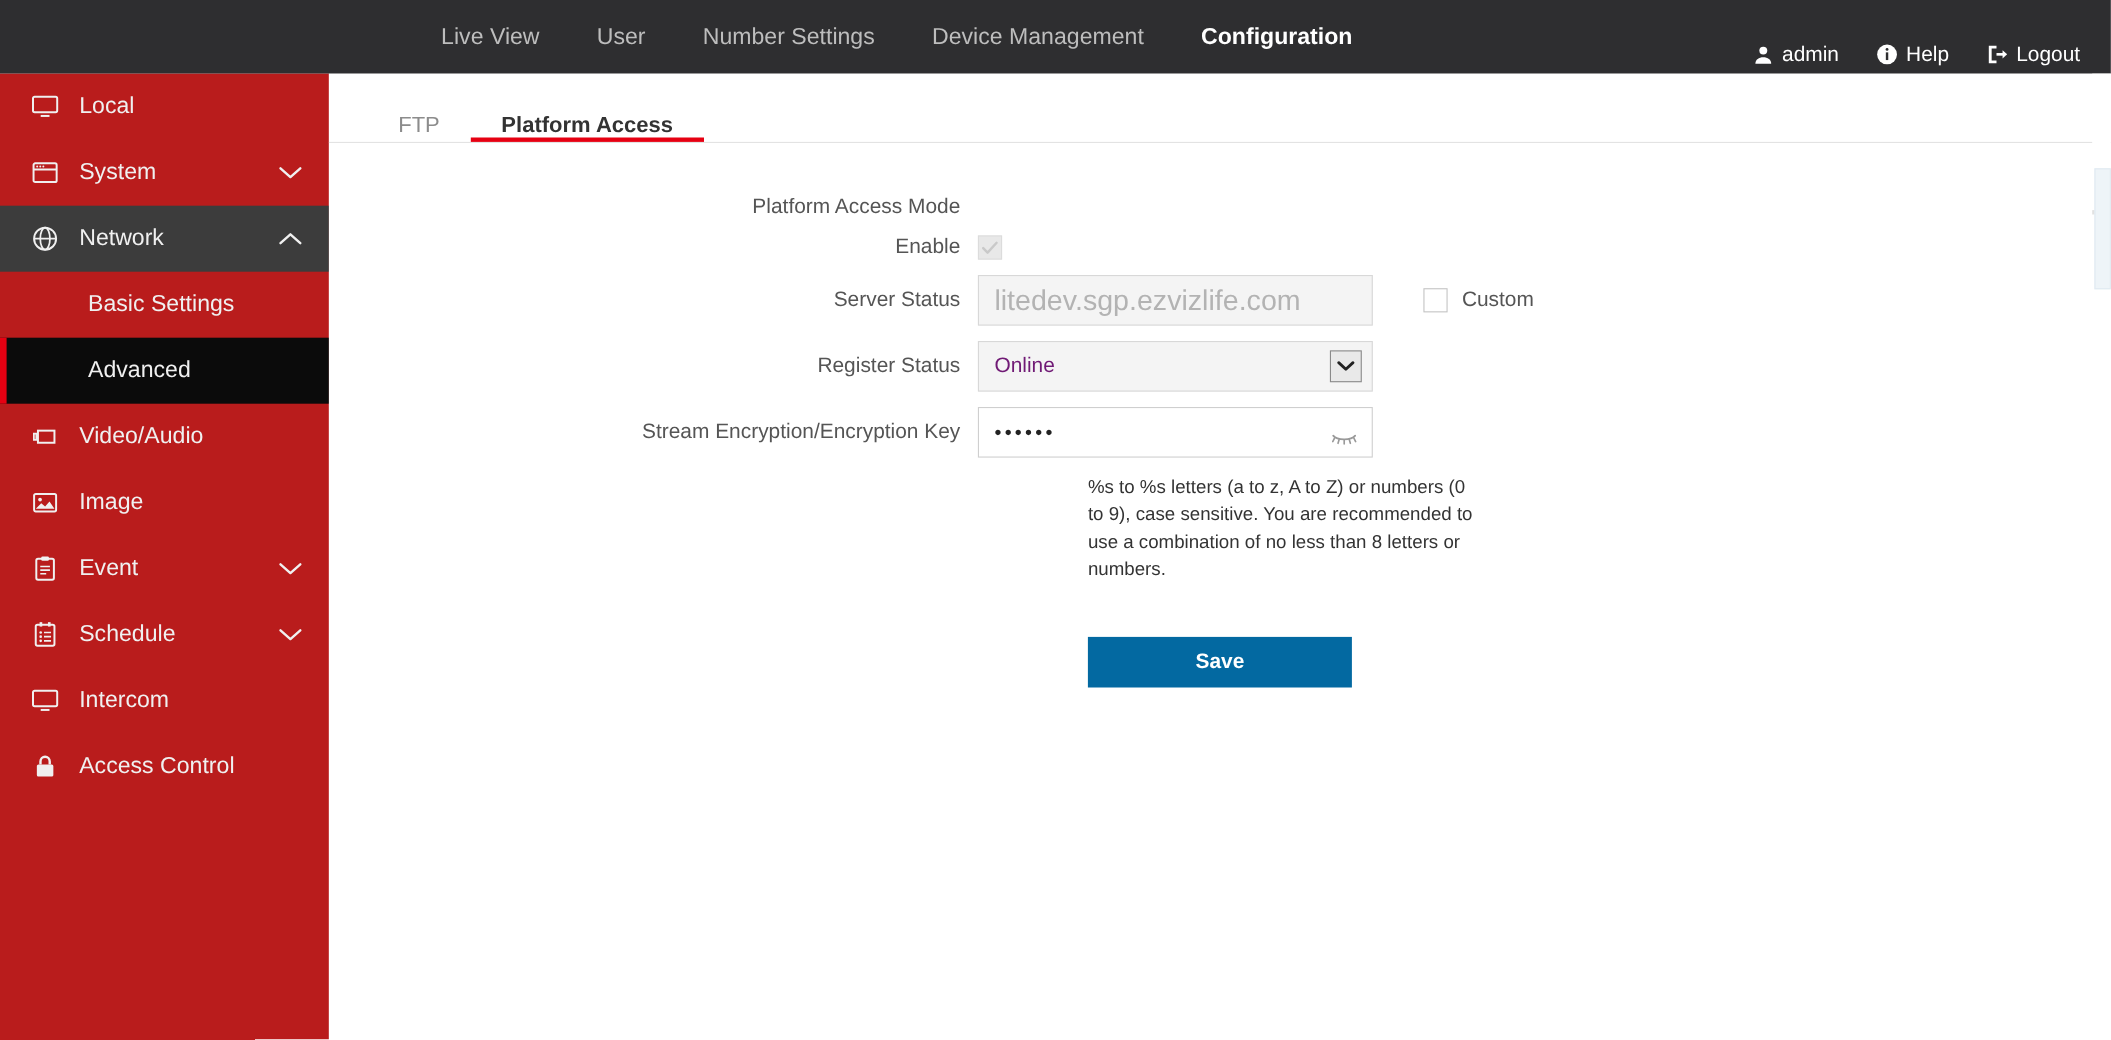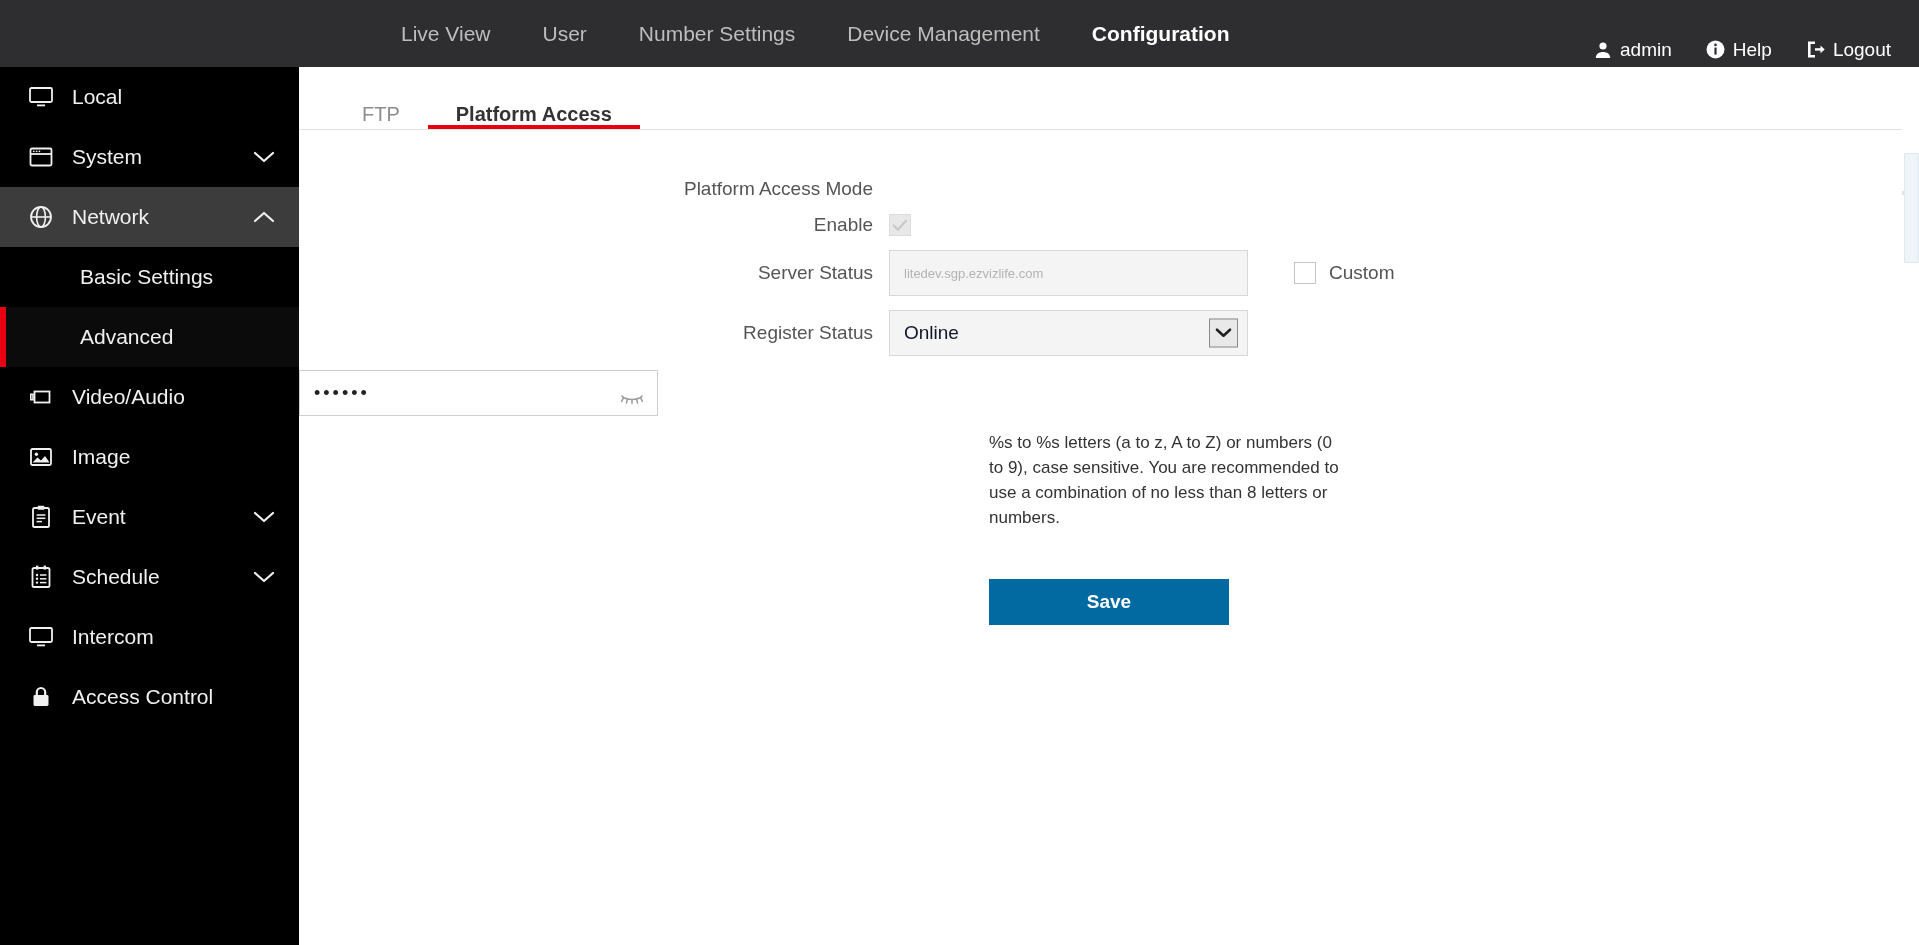--- a/index.html
+++ b/index.html
@@ -37,7 +37,7 @@
   
   .sidebar {
     position: absolute; top: 67px; left: 0; width: 299px; height: 878px;
-    background: #000000;
+    background: #b91c1c;
   }
   .side-item {
     position: relative; display: flex; align-items: center;

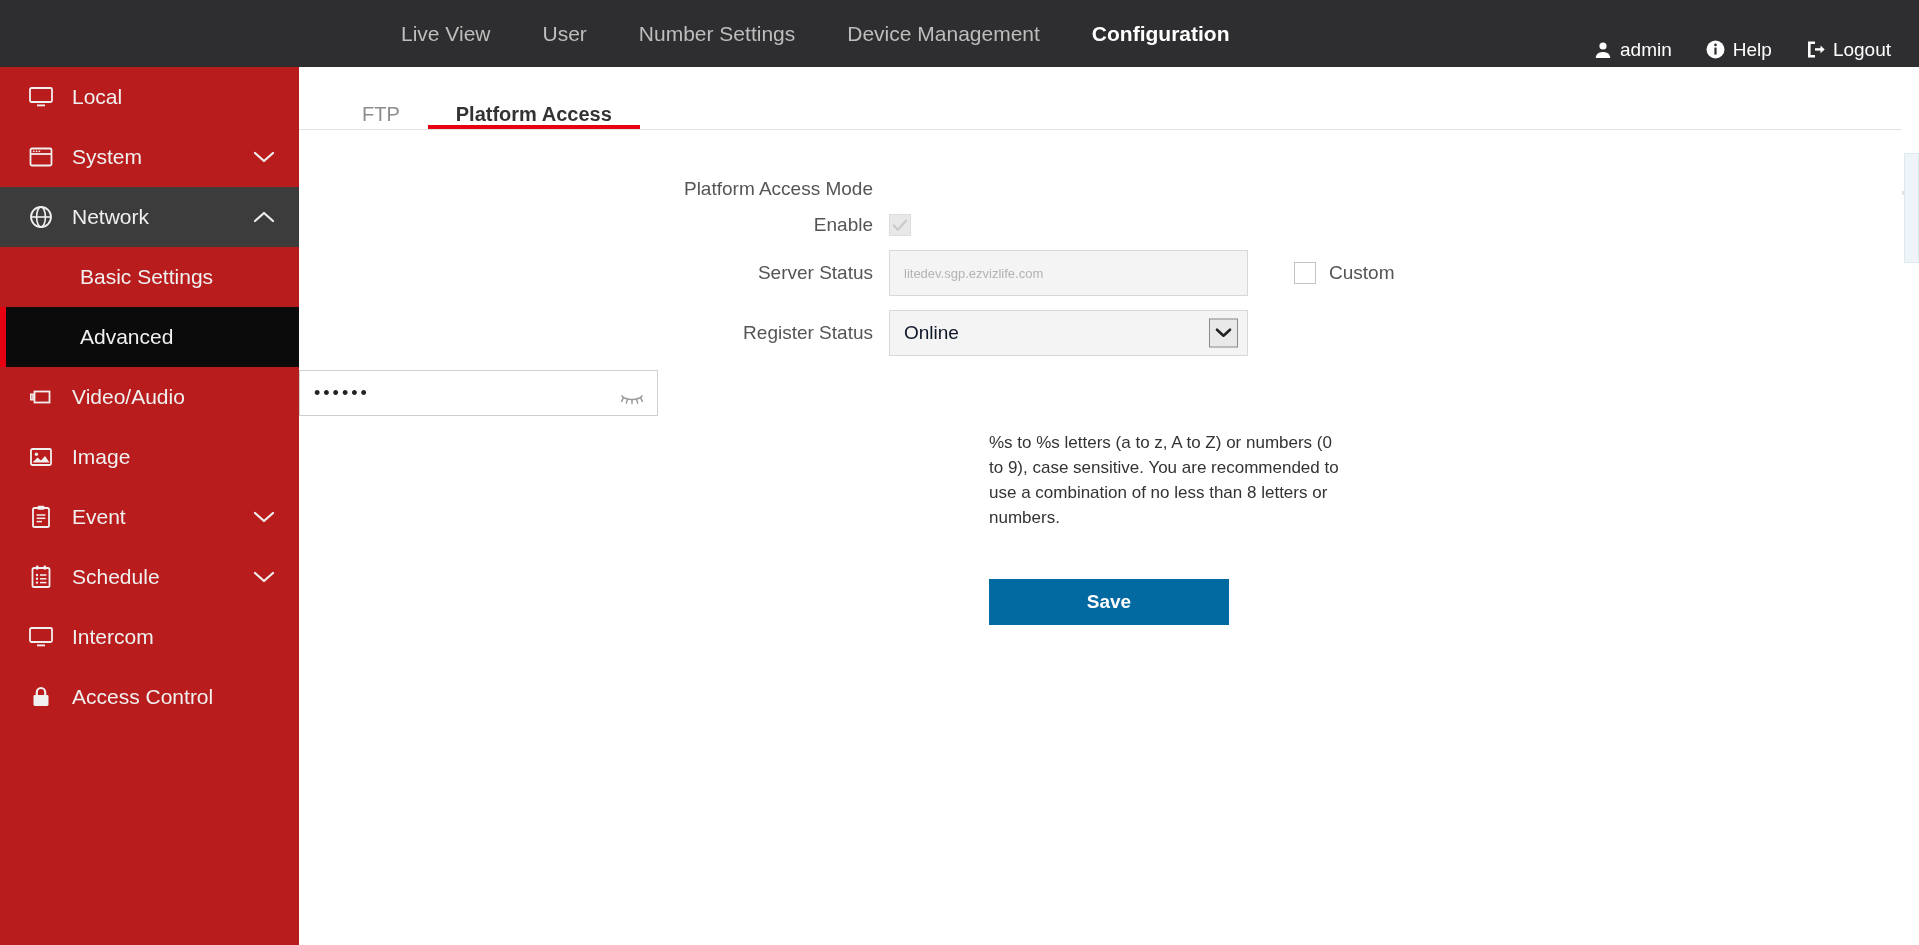--- a/index.html
+++ b/index.html
@@ -102,7 +102,7 @@
   .text-input {
     width: 359px; height: 46px; border: 1px solid #d8d8d8; background: #f4f4f4;
     display: flex; align-items: center; padding-left: 14px;
-    font-size: 13px; color: #b3b3b3;
+    font-size: 26px; color: #b3b3b3;
   }
   .pwd-box {
     position: relative; width: 359px; height: 46px; border: 1px solid #cfcfcf;

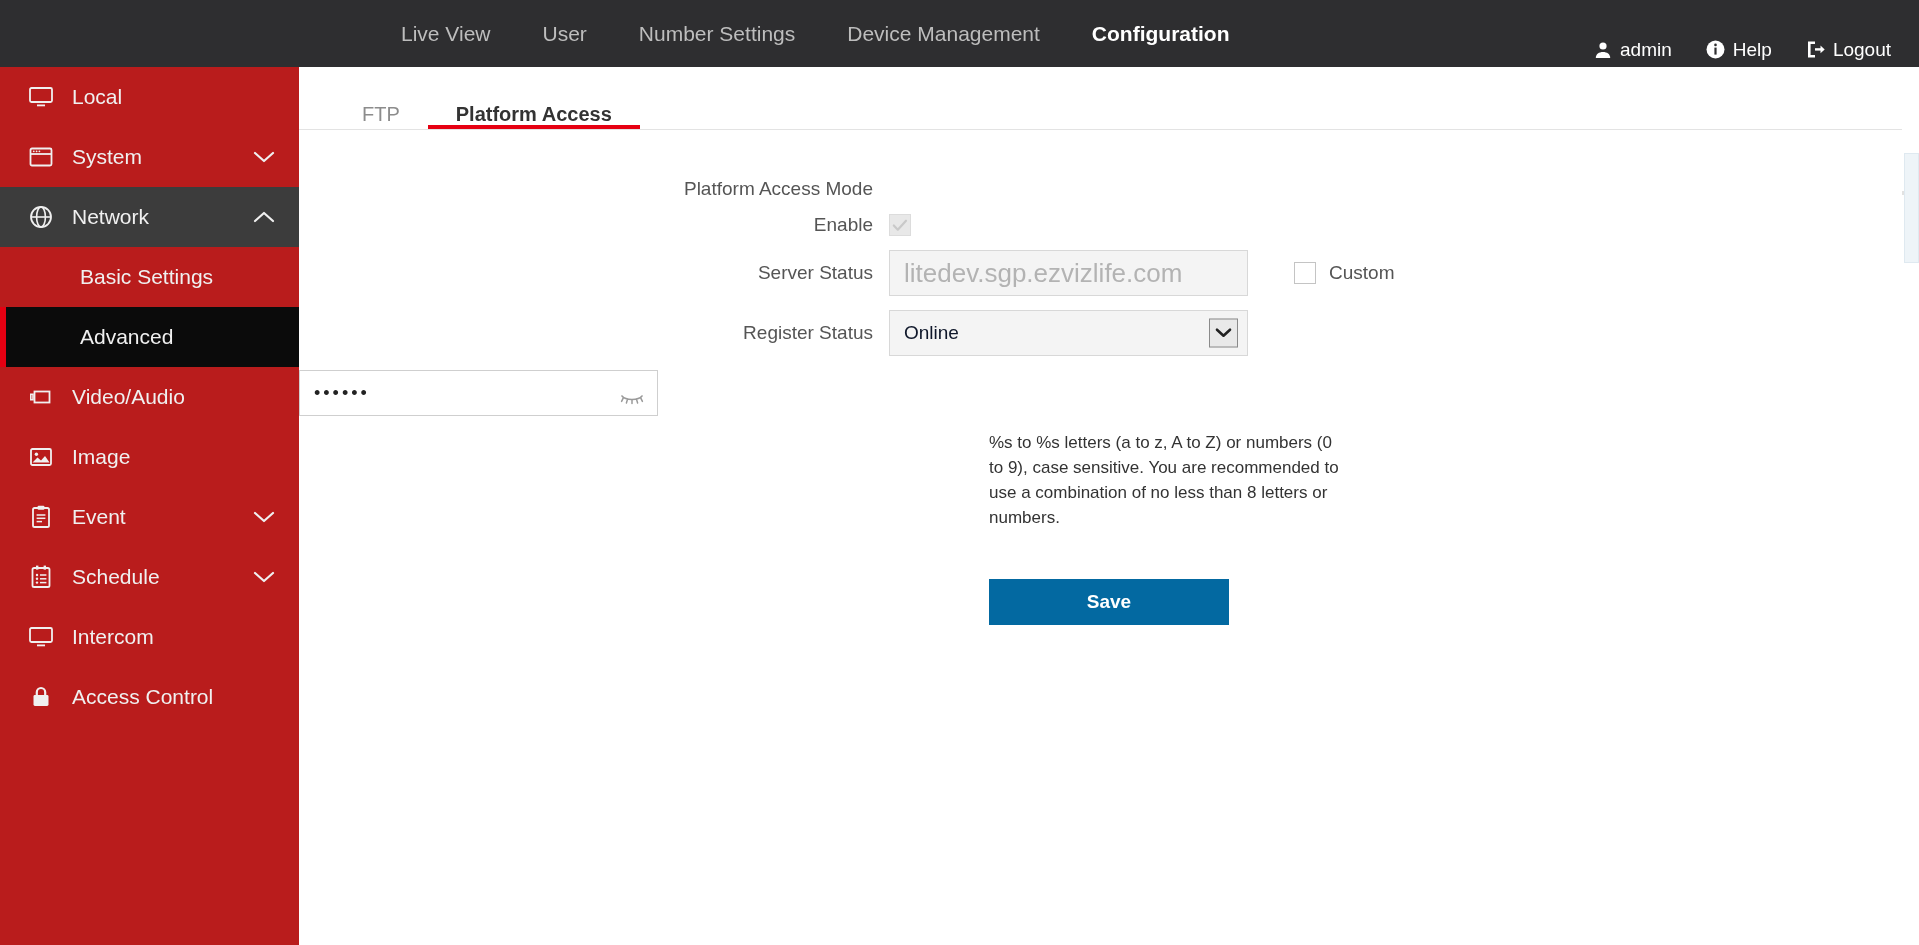--- a/index.html
+++ b/index.html
@@ -91,7 +91,7 @@
     border: 1px solid #cfcfcf; background: #fff; display: flex; align-items: center;
     padding-left: 14px; font-size: 19px; color: #333; cursor: pointer;
   }
-  .select-box.disabled { background: #f4f4f4; color: #0f172a; border-color: #d8d8d8; }
+  .select-box.disabled { background: #f4f4f4; color: #701a75; border-color: #d8d8d8; }
   .select-arrow {
     position: absolute; right: 9px; top: 50%; transform: translateY(-50%);
     width: 29px; height: 29px; border: 1px solid #8a8a8a; background: #e9e9e9;

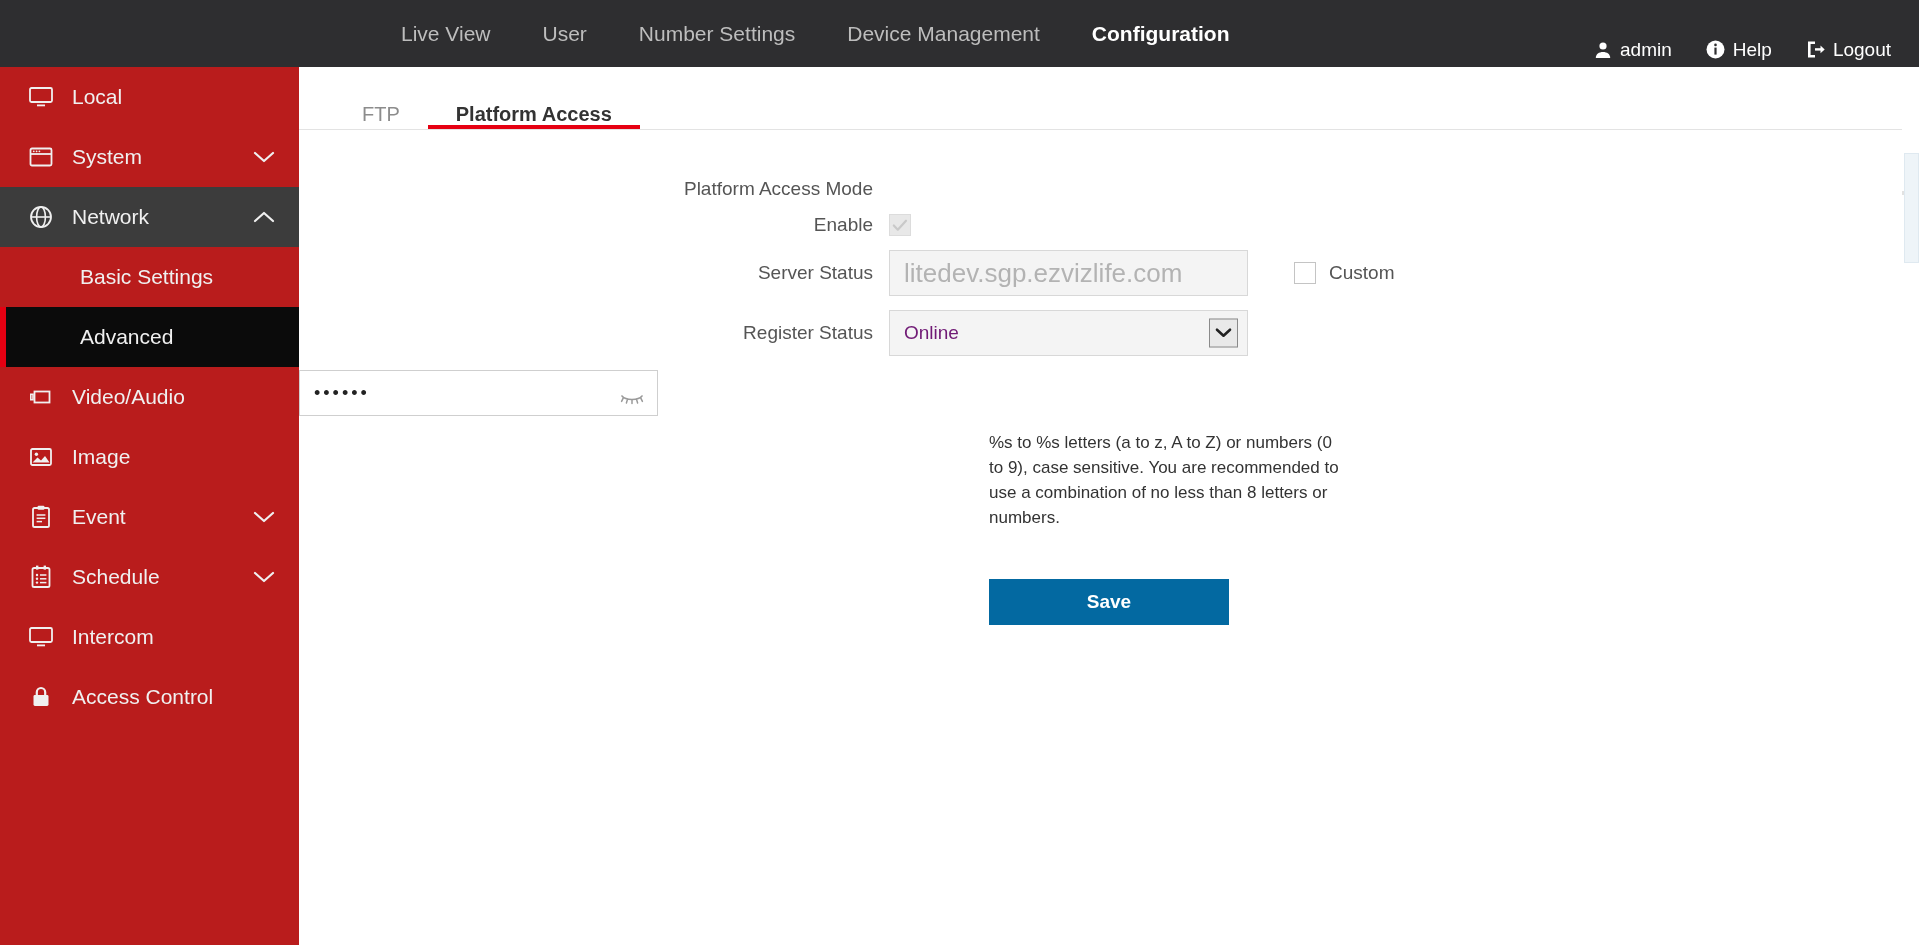--- a/index.html
+++ b/index.html
@@ -376,6 +376,7 @@
       </div>
 
       <div class="row">
+        <div class="row-label">Stream Encryption/Encryption Key</div>
         <div class="field">
           <div class="pwd-box">
             <span class="pwd-dots">••••••</span>

